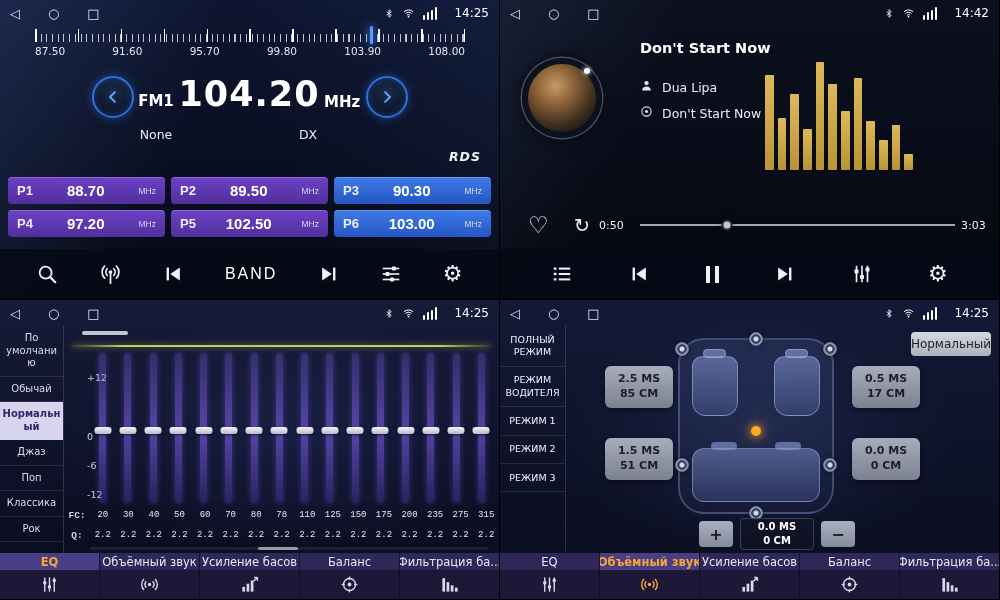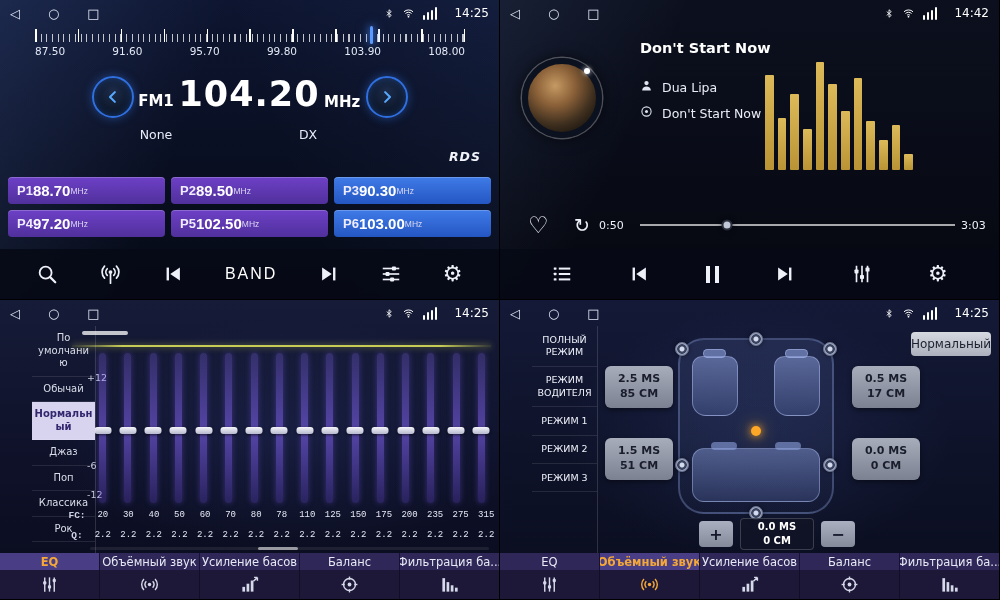--- a/index.html
+++ b/index.html
@@ -66,7 +66,7 @@
     font-size:12.5px; letter-spacing:1px; color:#f2f4fa; }
   .presets { position:absolute; left:8px; right:8px; top:177px; display:grid;
     grid-template-columns:repeat(3,1fr); grid-auto-rows:27px; gap:6px; }
-  .preset { display:flex; align-items:center; padding:0 9px;
+  .preset { display:flex; align-items:center; justify-content:space-between; padding:0 9px;
     border:none; border-radius:4px; cursor:pointer; color:#fff;
     background:linear-gradient(180deg,#6d40c6,#50309c); box-shadow:inset 0 1px 0 rgba(255,255,255,.22); }
   .preset.active { background:linear-gradient(180deg,#3f7be8,#2456c2); }

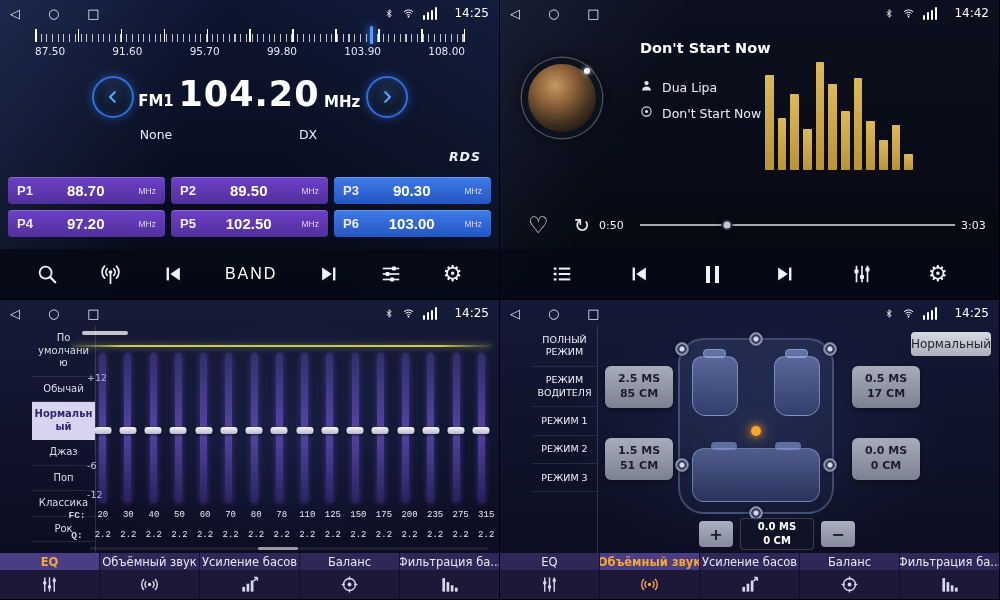--- a/index.html
+++ b/index.html
@@ -107,7 +107,7 @@
 
   
   .side { position:absolute; left:0; top:26px; bottom:46px; width:64px;
-    border-right:1px solid rgba(255,255,255,.14); display:flex; flex-direction:column; z-index:4;margin-left:32px; }
+    border-right:1px solid rgba(255,255,255,.14); display:flex; flex-direction:column; z-index:4; }
   .side-item { padding:6px 2px; font-size:10px; color:#d9dde9; text-align:center;
     border-bottom:1px solid rgba(255,255,255,.1); overflow-wrap:anywhere; line-height:1.25; cursor:pointer; }
   .side-item.active { background:#d8d4f0; color:#33276e; font-weight:bold; }

